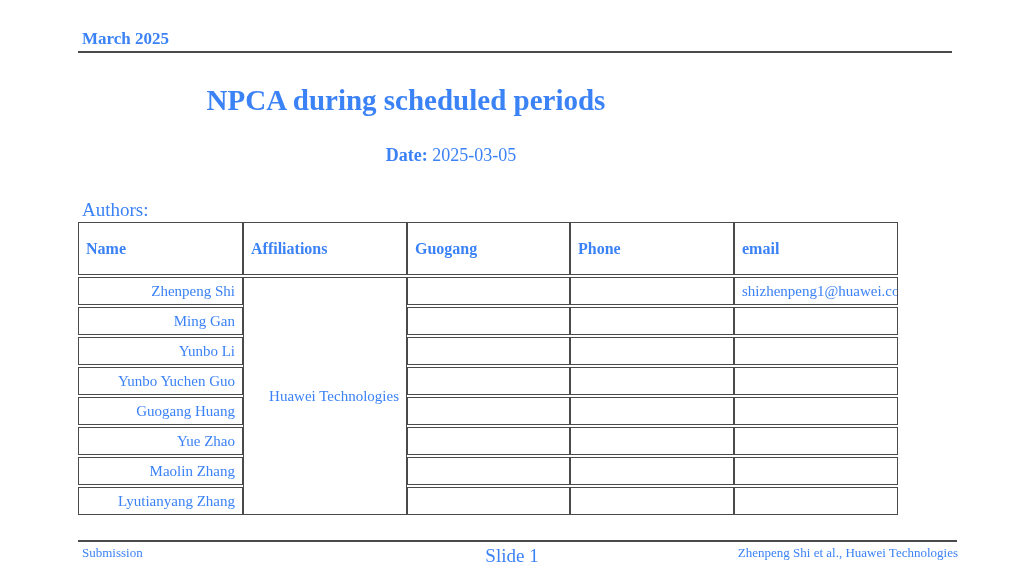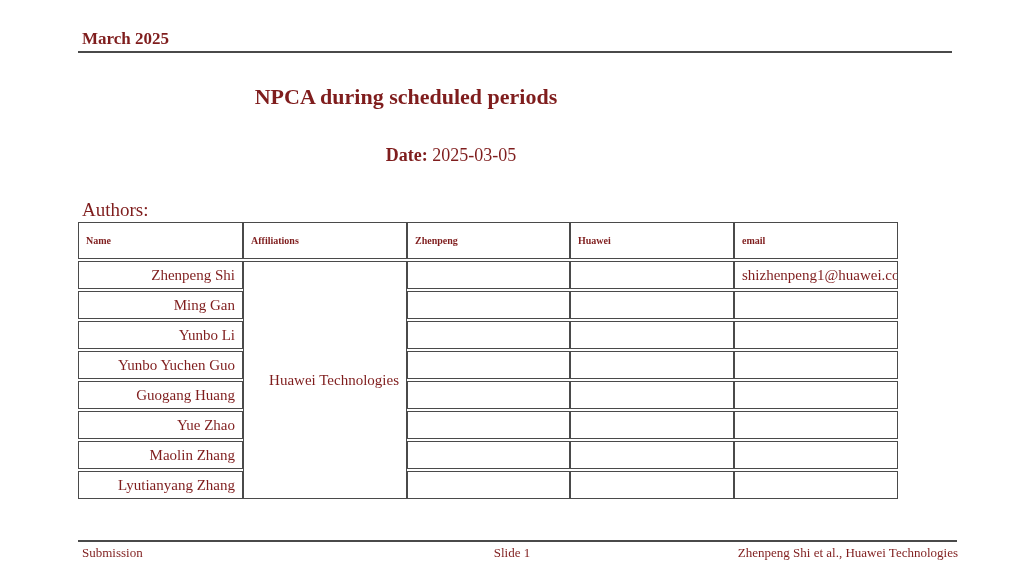--- a/index.html
+++ b/index.html
@@ -8,7 +8,7 @@
     width: 1024px;
     height: 576px;
     background: #ffffff;
-    color: #7f1d1d;
+    color: #3b82f6;
     font-family: "Liberation Serif", "DejaVu Serif", serif;
     overflow: hidden;
   }

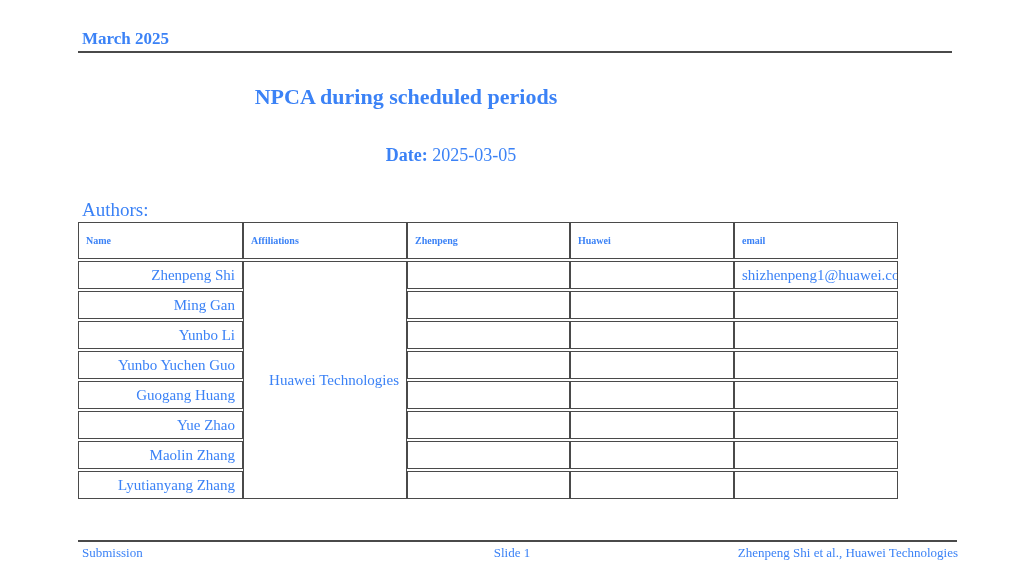--- a/index.html
+++ b/index.html
@@ -22,7 +22,7 @@
   
   .title {
     left: 0; top: 84px; width: 812px;
-    text-align: center; font-size: 22px; font-weight: bold;
+    text-align: center; font-size: 29px; font-weight: bold;
   }
   .date-line { left: 0; top: 145px; width: 902px; text-align: center; font-size: 18px; }
   .date-line .b { font-weight: bold; }

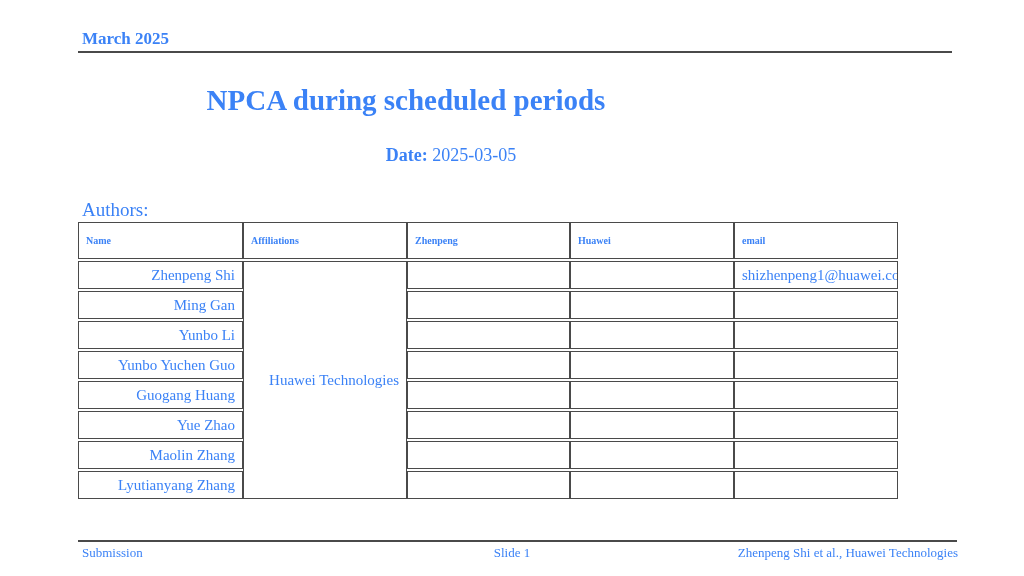--- a/index.html
+++ b/index.html
@@ -44,8 +44,8 @@
     white-space: nowrap;
   }
   table.authors th {
-    font-size: 10px; font-weight: bold; text-align: left;
-    padding: 6px 7px; height: 23px; vertical-align: middle;
+    font-size: 16px; font-weight: bold; text-align: left;
+    padding: 14px 7px; height: 23px; vertical-align: middle;
   }
   table.authors td {
     font-size: 15px; padding: 1px 7px; height: 24px; vertical-align: middle; text-align: right;

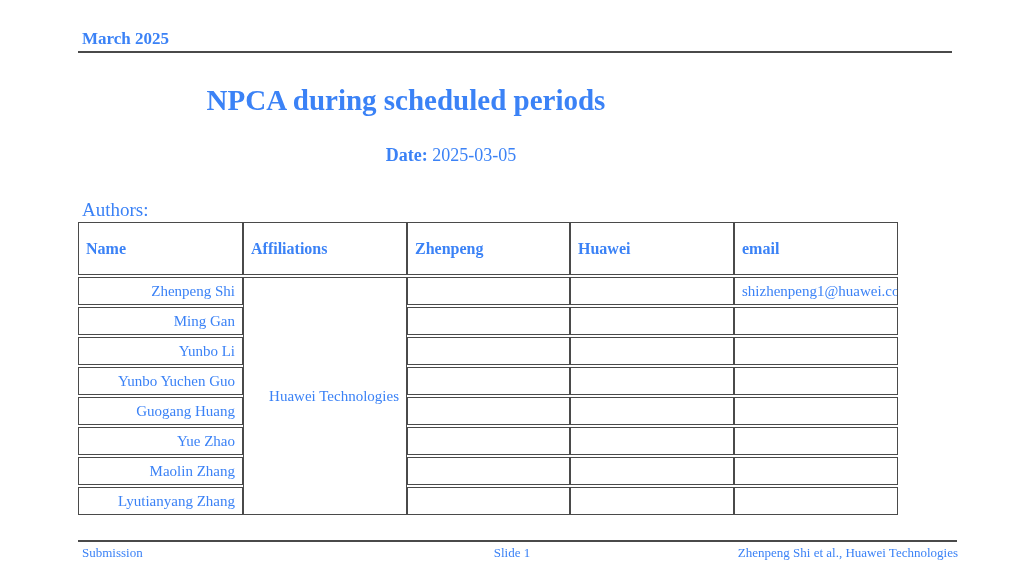--- a/index.html
+++ b/index.html
@@ -88,7 +88,7 @@
       <tr>
         <th>Name</th>
         <th>Affiliations</th>
-        <th>Zhenpeng</th>
+        <th>Guogang</th>
         <th>Huawei</th>
         <th>email</th>
       </tr>

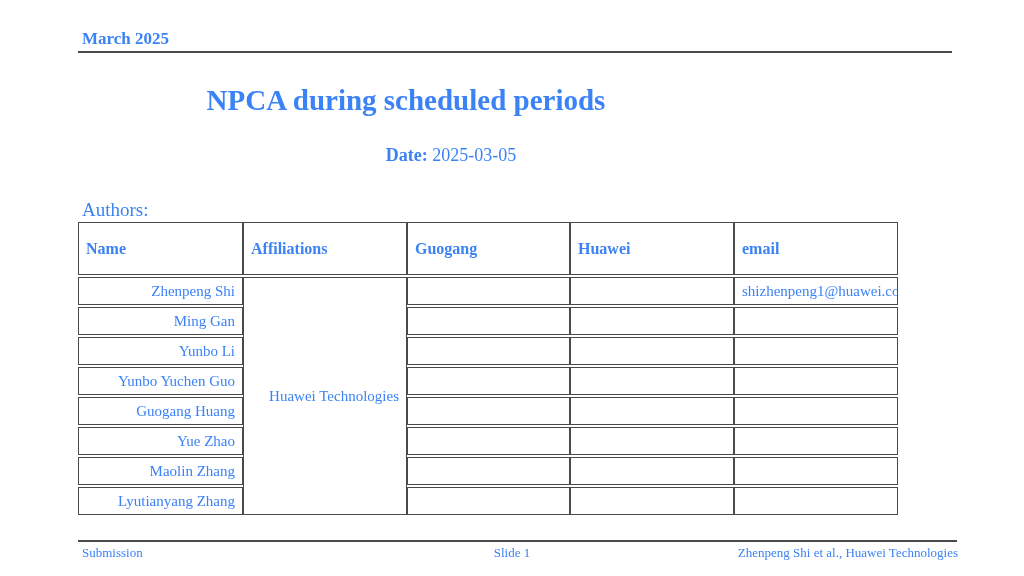--- a/index.html
+++ b/index.html
@@ -89,7 +89,7 @@
         <th>Name</th>
         <th>Affiliations</th>
         <th>Guogang</th>
-        <th>Huawei</th>
+        <th>Phone</th>
         <th>email</th>
       </tr>
     </thead>

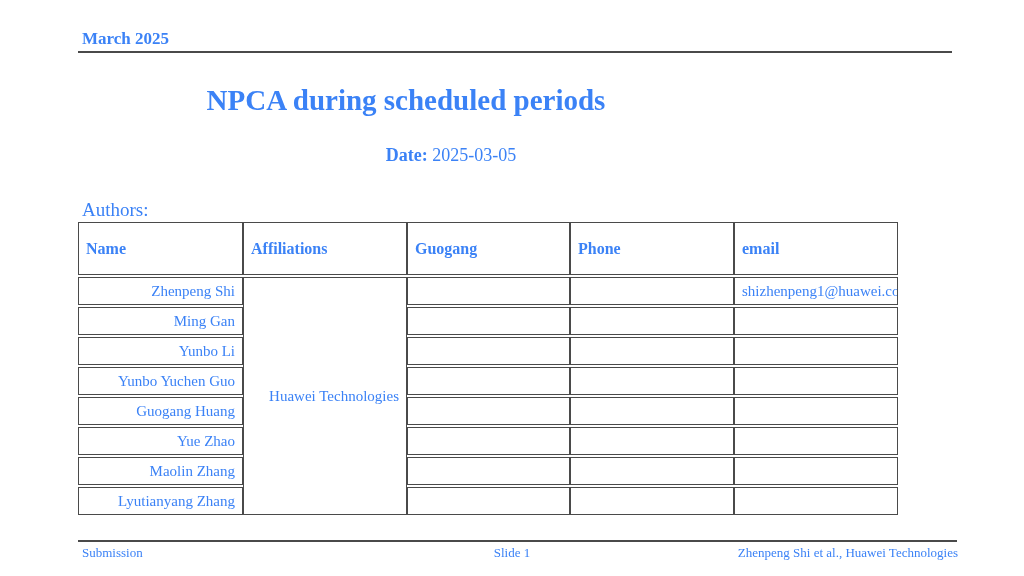--- a/index.html
+++ b/index.html
@@ -56,7 +56,7 @@
   
   .ftr-rule   { left: 78px; top: 540px; width: 879px; height: 0; border-top: 2px solid #4a4a4a; }
   .ftr-left   { left: 82px;  top: 545px; font-size: 13px; }
-  .ftr-center { left: 0; top: 545px; width: 1024px; text-align: center; font-size: 13px; }
+  .ftr-center { left: 0; top: 545px; width: 1024px; text-align: center; font-size: 19px; }
   .ftr-right  { right: 66px; top: 545px; font-size: 13px; }
 </style>
 </head>

